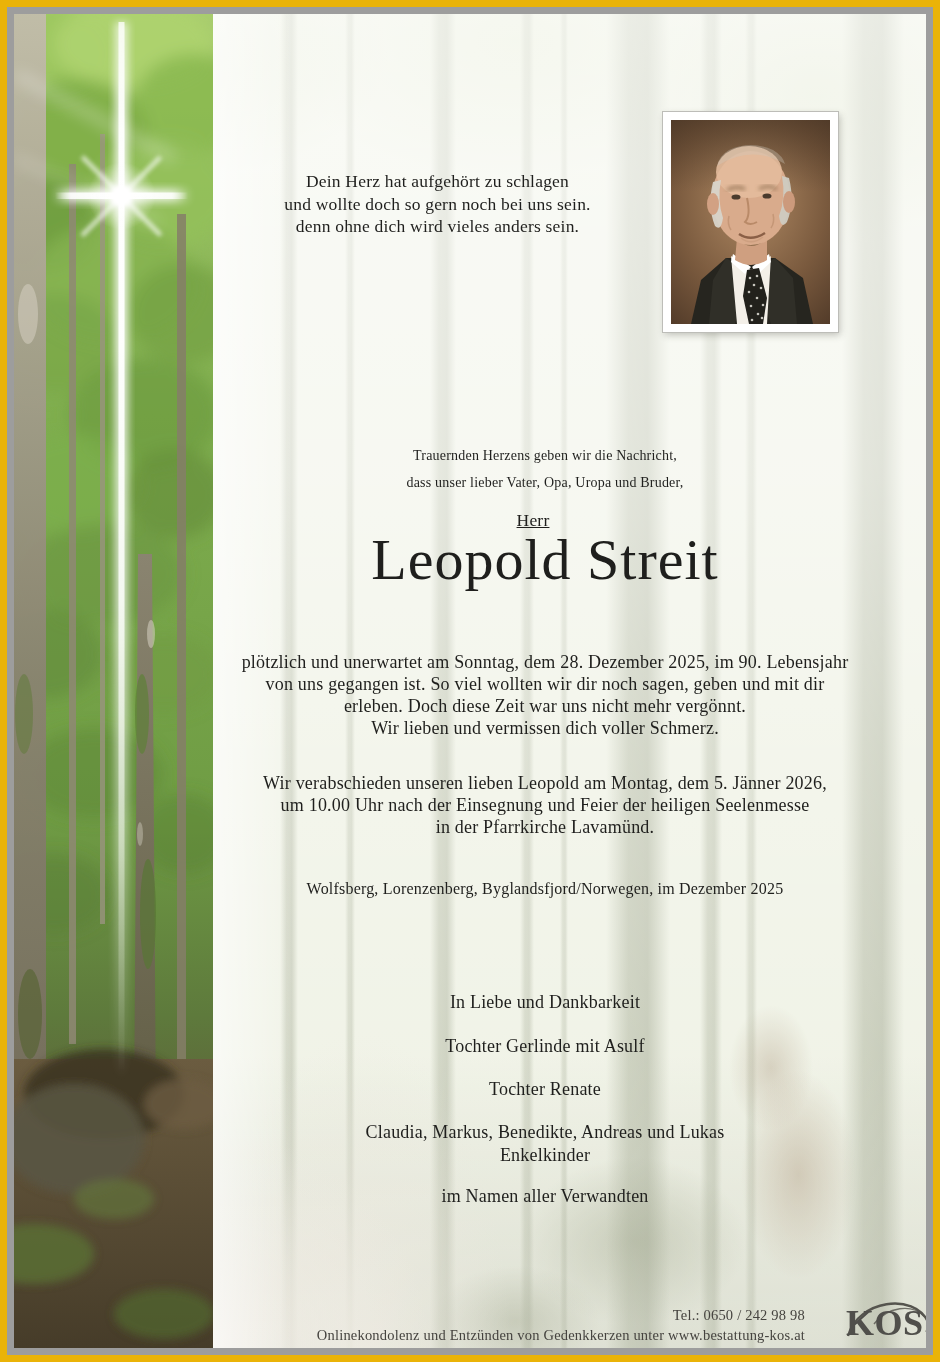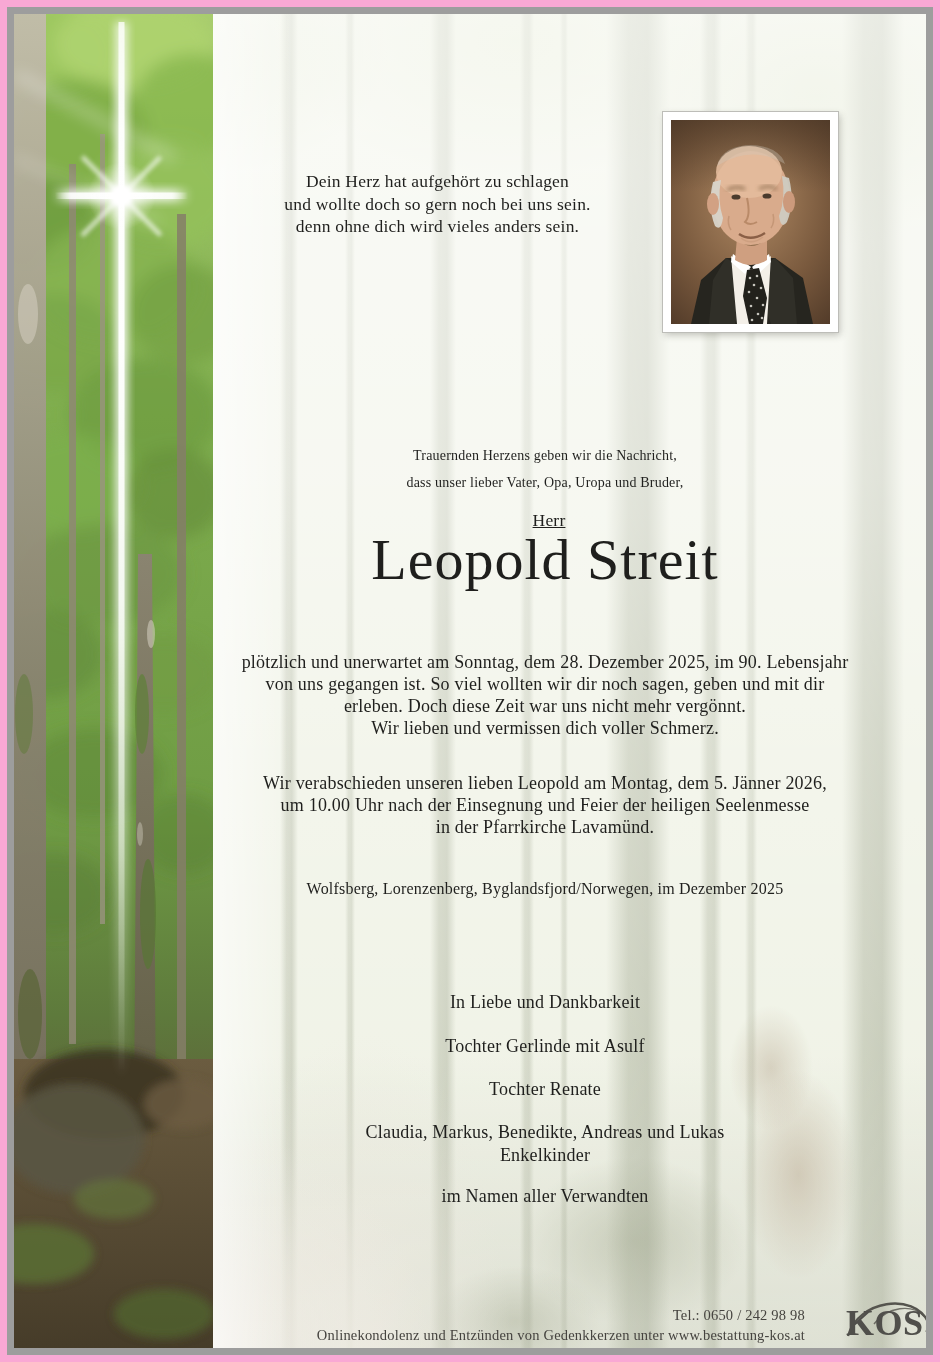--- a/index.html
+++ b/index.html
@@ -4,7 +4,7 @@
 <style>
   html,body{margin:0;padding:0;background:#ffffff;}
   .card{
-    position:relative; width:940px; height:1362px; background:#f9a8d4;
+    position:relative; width:940px; height:1362px; background:#eab308;
     font-family:"Liberation Serif","DejaVu Serif",serif; color:#1f1f1d; overflow:hidden;
   }
   .frame{position:absolute; inset:7px; border:7px solid #9d9d9d; z-index:10; pointer-events:none;}

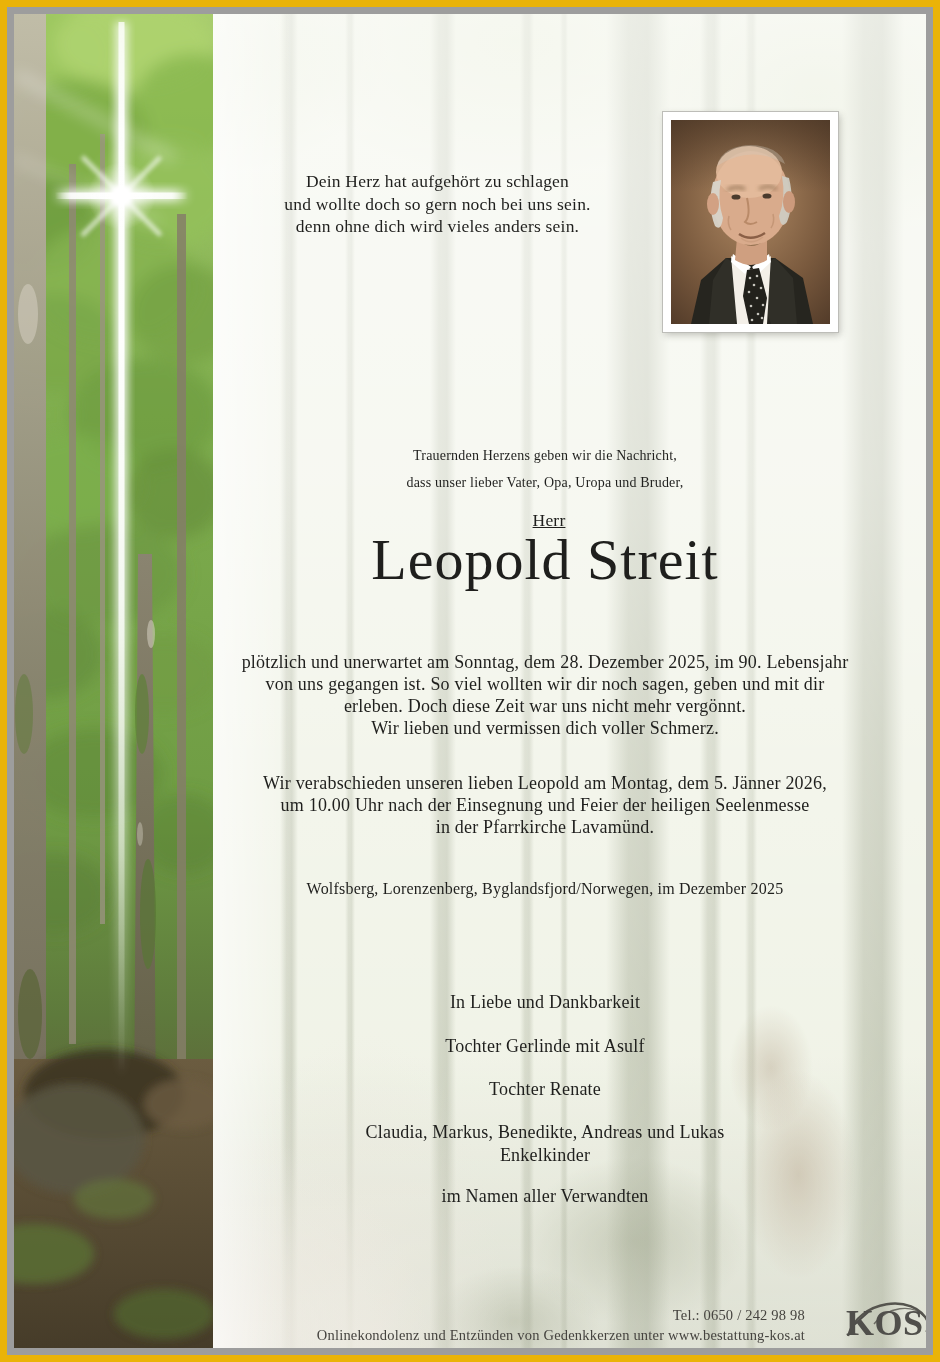--- a/index.html
+++ b/index.html
@@ -49,7 +49,7 @@
   .tb{position:absolute; text-align:center; white-space:nowrap; z-index:5; letter-spacing:.2px;}
   .poem{left:165px; width:545px; top:170px; font-size:17.5px; line-height:22.5px;}
   .announce{left:220px; width:650px; top:442px; font-size:14px; line-height:27px;}
-  .herr{left:224px; width:650px; top:510px; font-size:17.5px;text-decoration:underline;}
+  .herr{left:208px; width:650px; top:510px; font-size:17.5px;text-decoration:underline;}
   .name{left:220px; width:650px; top:533px; font-size:58px; line-height:54px; letter-spacing:1px;}
   .obit{left:205px; width:680px; top:627px; font-size:18px; line-height:22px;margin-top:24px;}
   .farewell{left:205px; width:680px; top:772px; font-size:18px; line-height:22px;}

